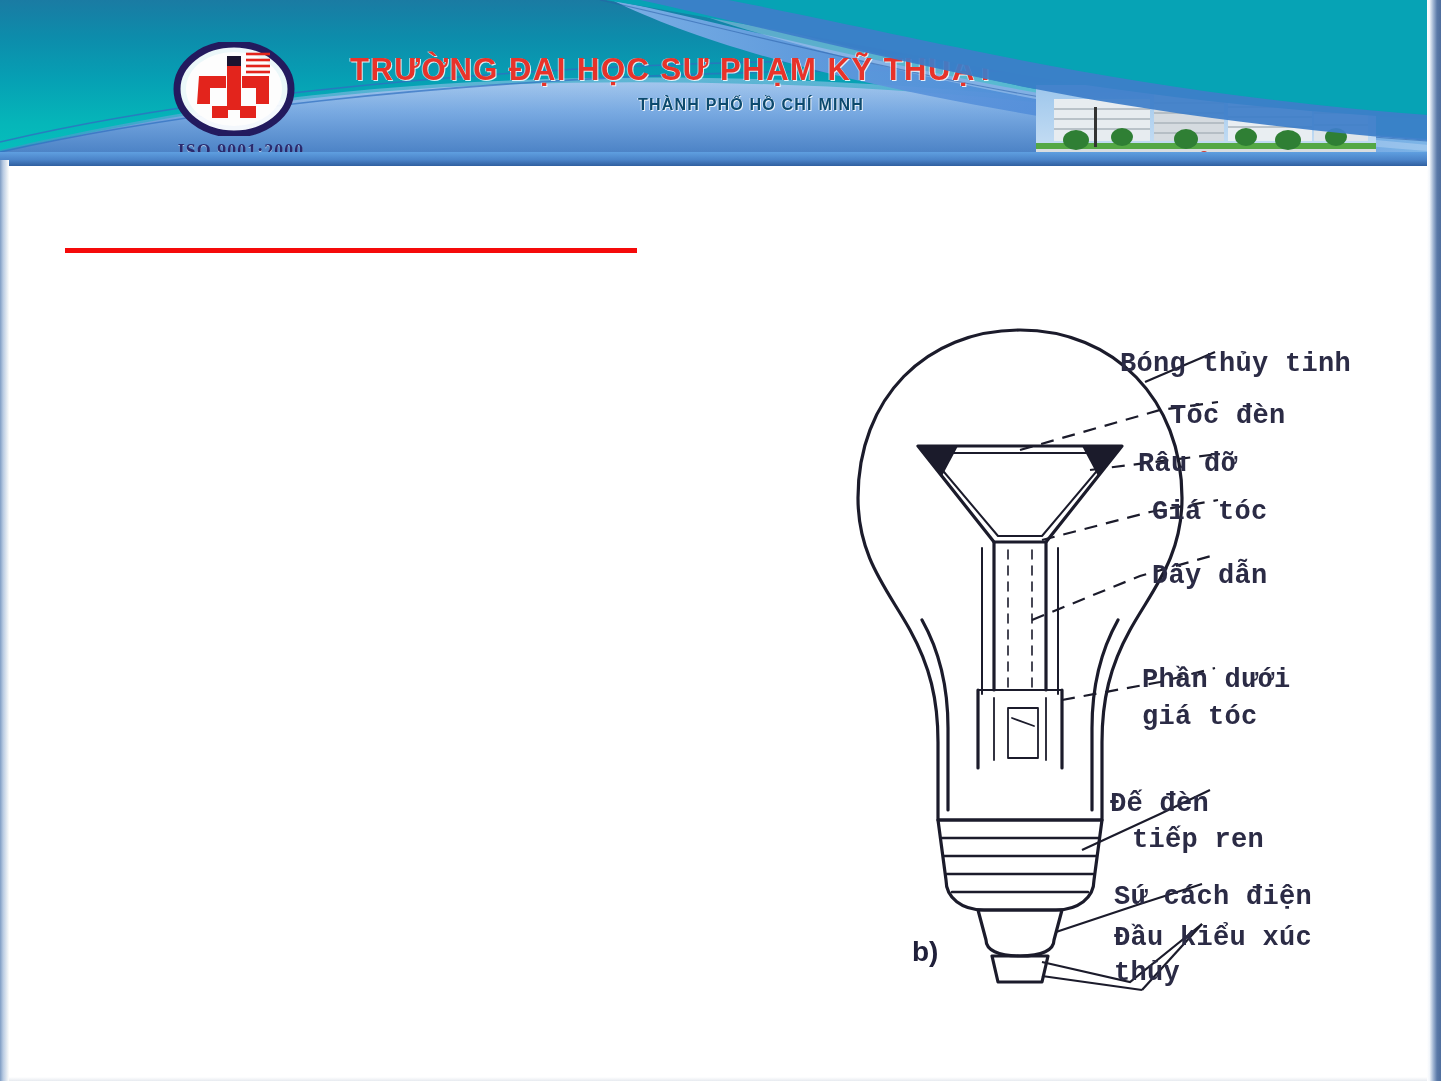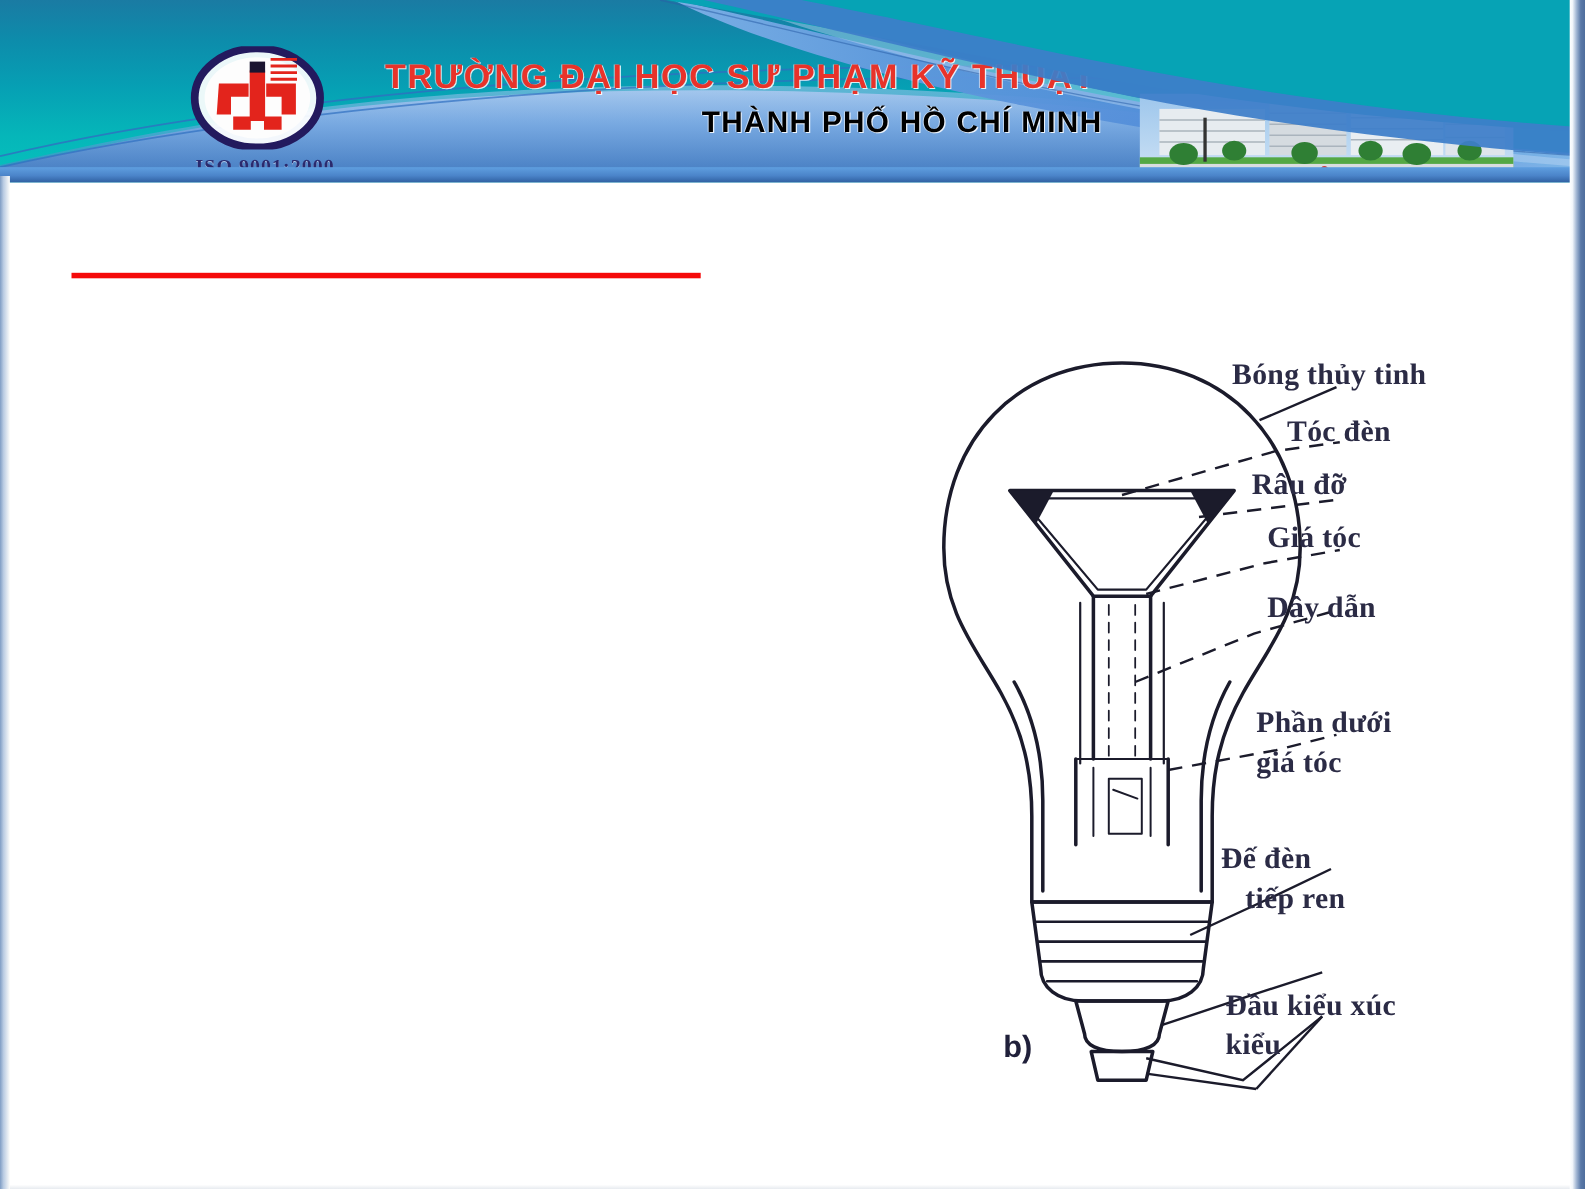--- a/index.html
+++ b/index.html
@@ -101,9 +101,9 @@
   .hdr-title2 {
     font-family: "Liberation Sans", sans-serif;
     font-weight: bold;
-    font-size: 27px;
+    font-size: 16px;
     letter-spacing: 1.2px;
-    color: #000000;
+    color: #0c4a6e;
     text-shadow: 1px 1px 0 rgba(255,255,255,0.85), -1px 0 0 rgba(255,255,255,0.55);
     white-space: nowrap;
     margin-top: 8px;

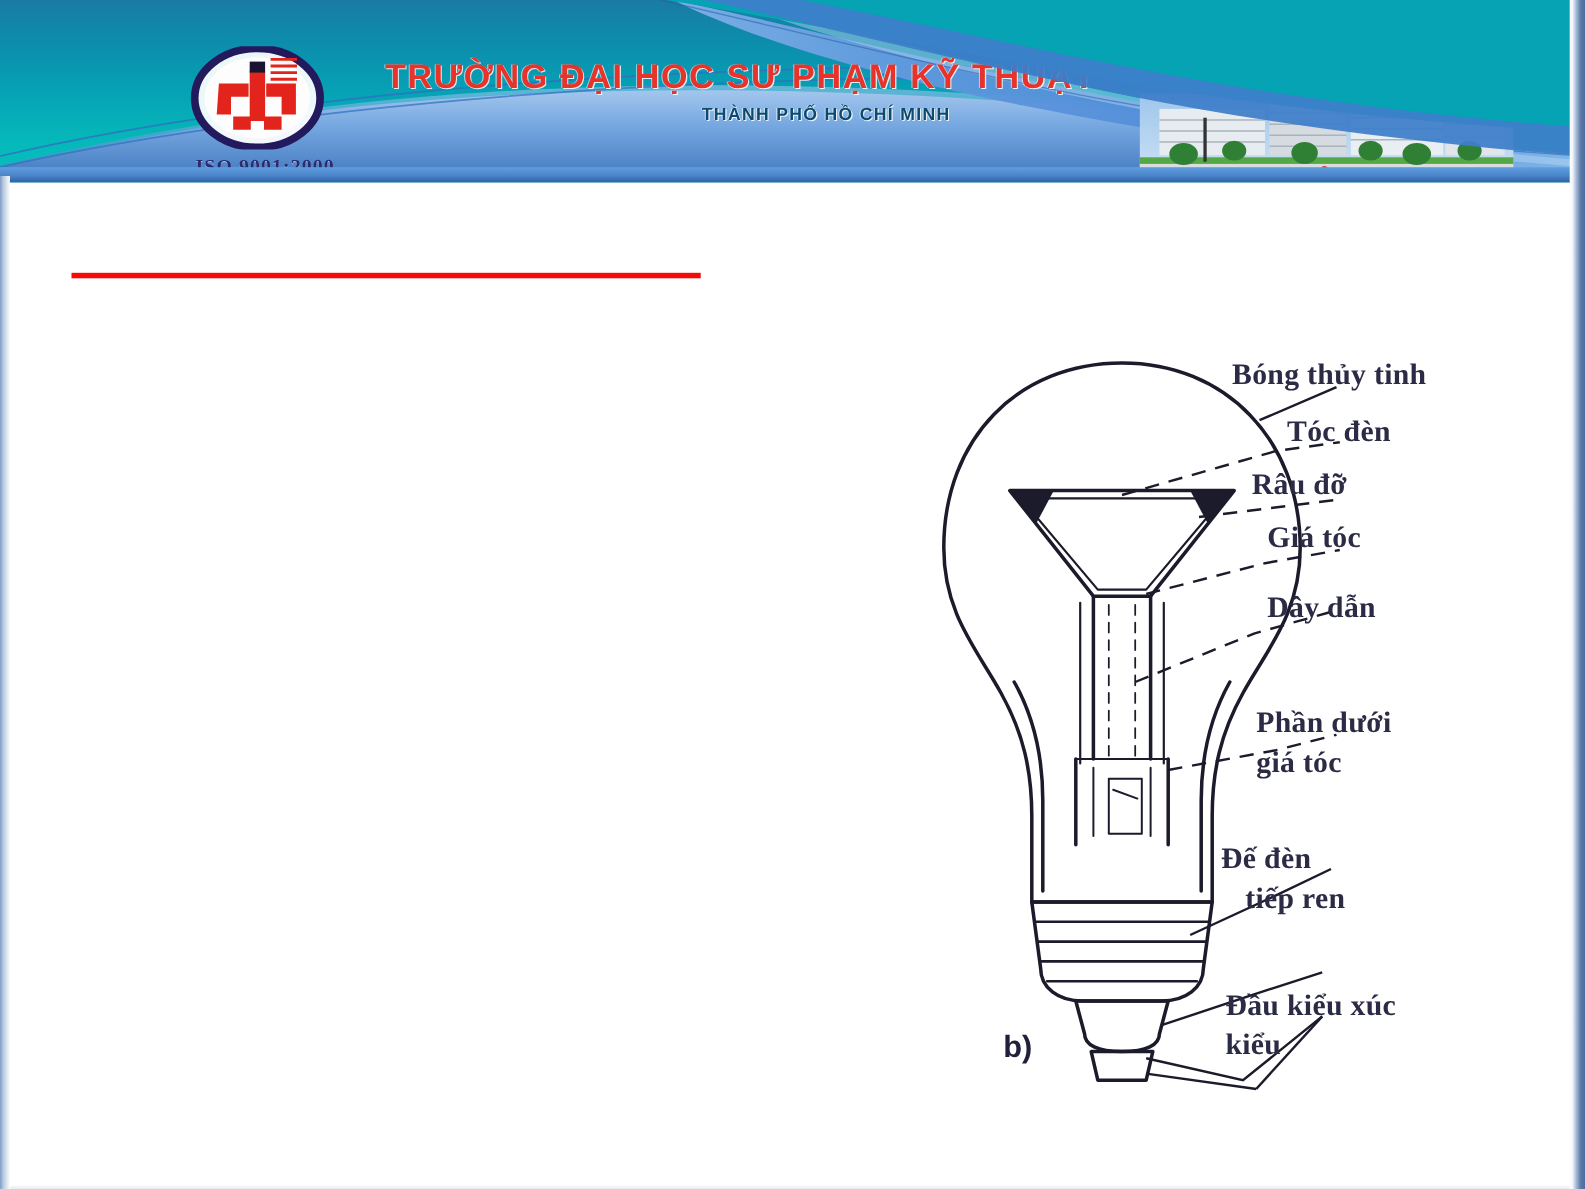--- a/index.html
+++ b/index.html
@@ -143,13 +143,14 @@
   }
   .fig-label {
     position: absolute;
-    font-family: Liberation Serif, serif;
+    font-family: Liberation Mono, monospace;
     font-weight: bold;
     color: #2b2b45;
     font-size: 27px;
     line-height: 1.35;
     white-space: nowrap;
     letter-spacing: 0.3px;
+    margin-top: 24px;
   }
   .fig-caption {
     position: absolute;

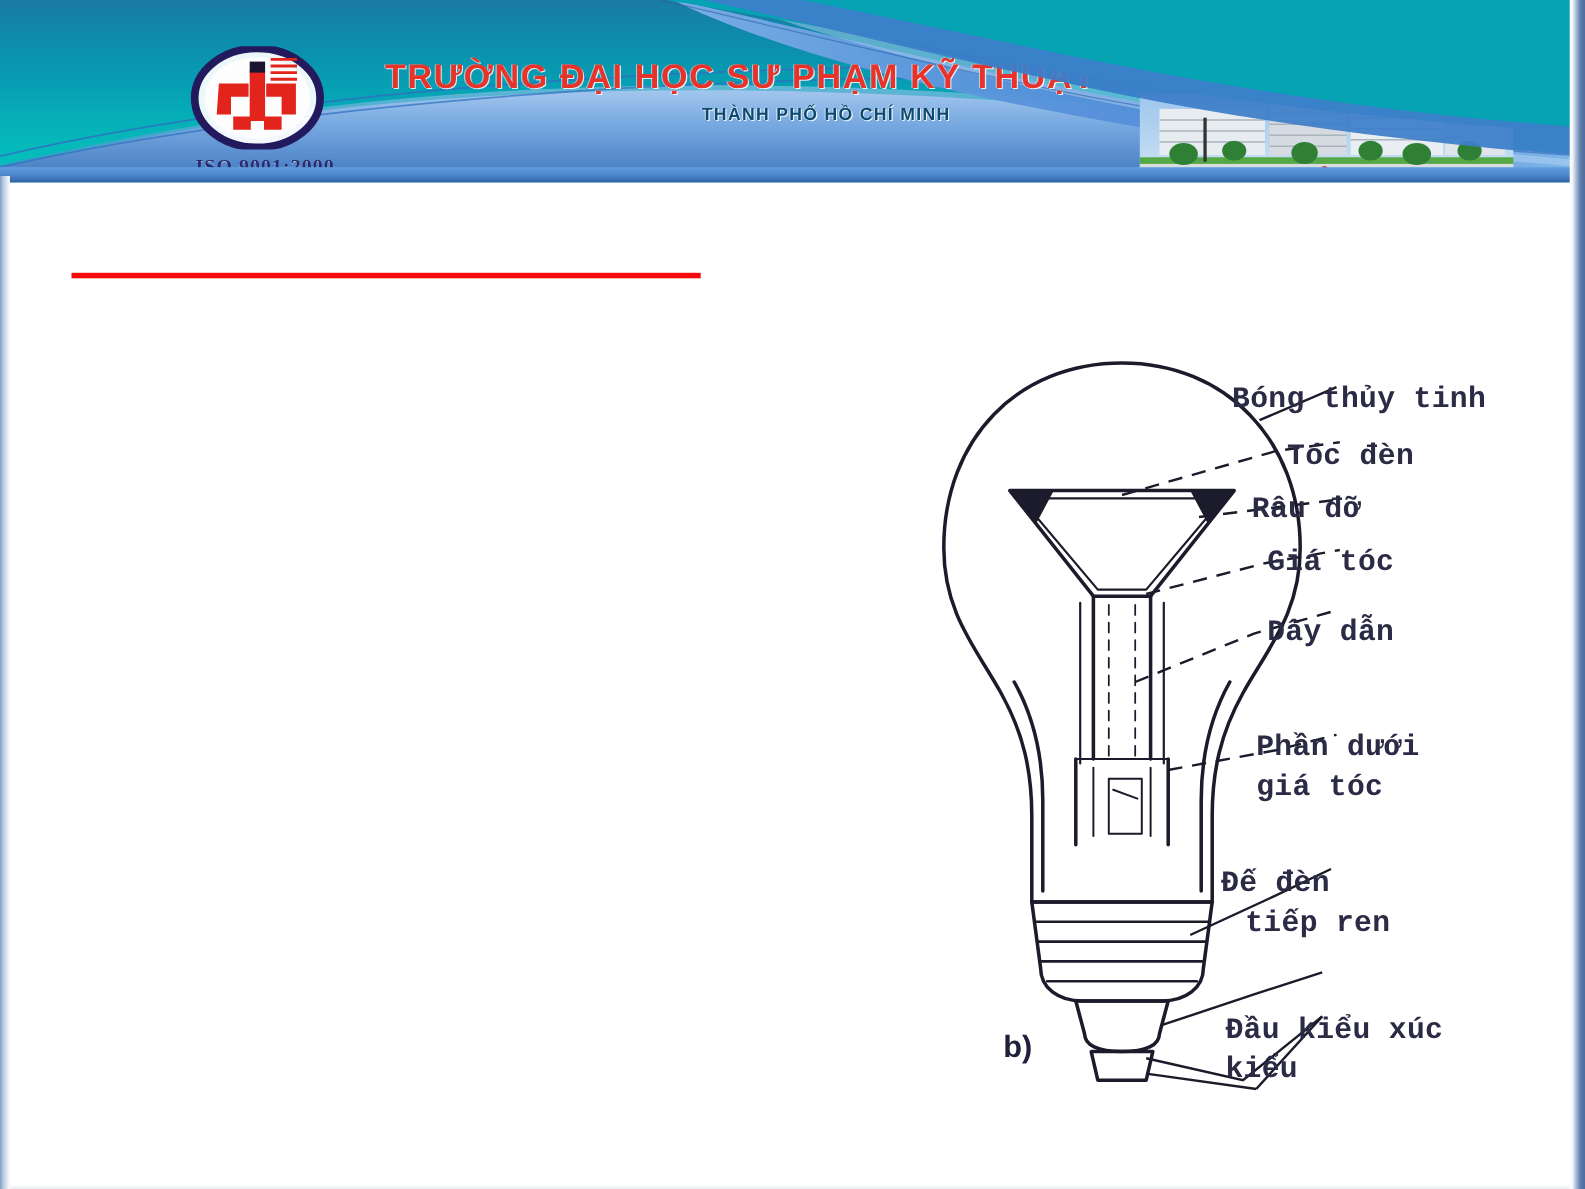--- a/index.html
+++ b/index.html
@@ -374,6 +374,7 @@
     <div class="fig-label" style="left:452px; top:385px;">giá tóc</div>
     <div class="fig-label" style="left:420px; top:472px;">Đế đèn</div>
     <div class="fig-label" style="left:442px; top:508px;">tiếp ren</div>
+    <div class="fig-label" style="left:424px; top:565px;">Sứ cách điện</div>
     <div class="fig-label" style="left:424px; top:606px;">Đầu kiểu xúc</div>
     <div class="fig-label" style="left:424px; top:641px;">kiểu</div>
 

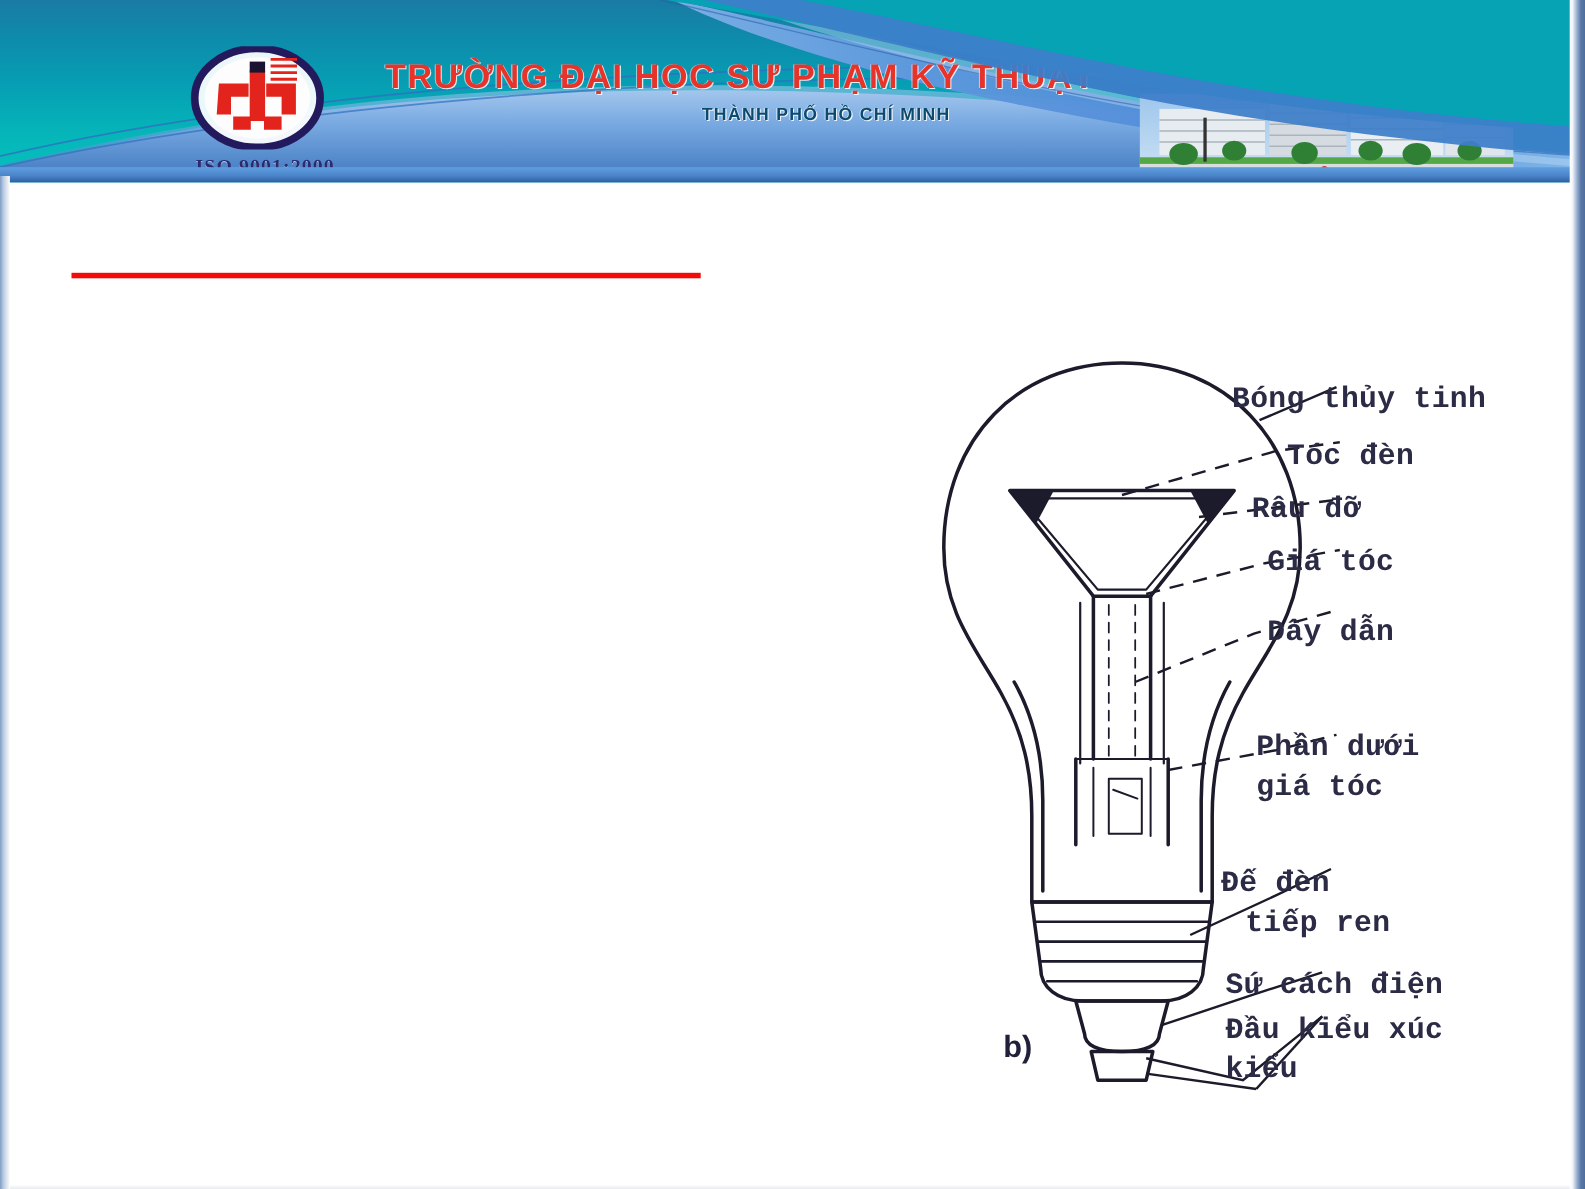--- a/index.html
+++ b/index.html
@@ -376,7 +376,7 @@
     <div class="fig-label" style="left:442px; top:508px;">tiếp ren</div>
     <div class="fig-label" style="left:424px; top:565px;">Sứ cách điện</div>
     <div class="fig-label" style="left:424px; top:606px;">Đầu kiểu xúc</div>
-    <div class="fig-label" style="left:424px; top:641px;">kiểu</div>
+    <div class="fig-label" style="left:424px; top:641px;">thủy</div>
 
     <div class="fig-caption" style="left:222px; top:646px;">b)</div>
   </div>

